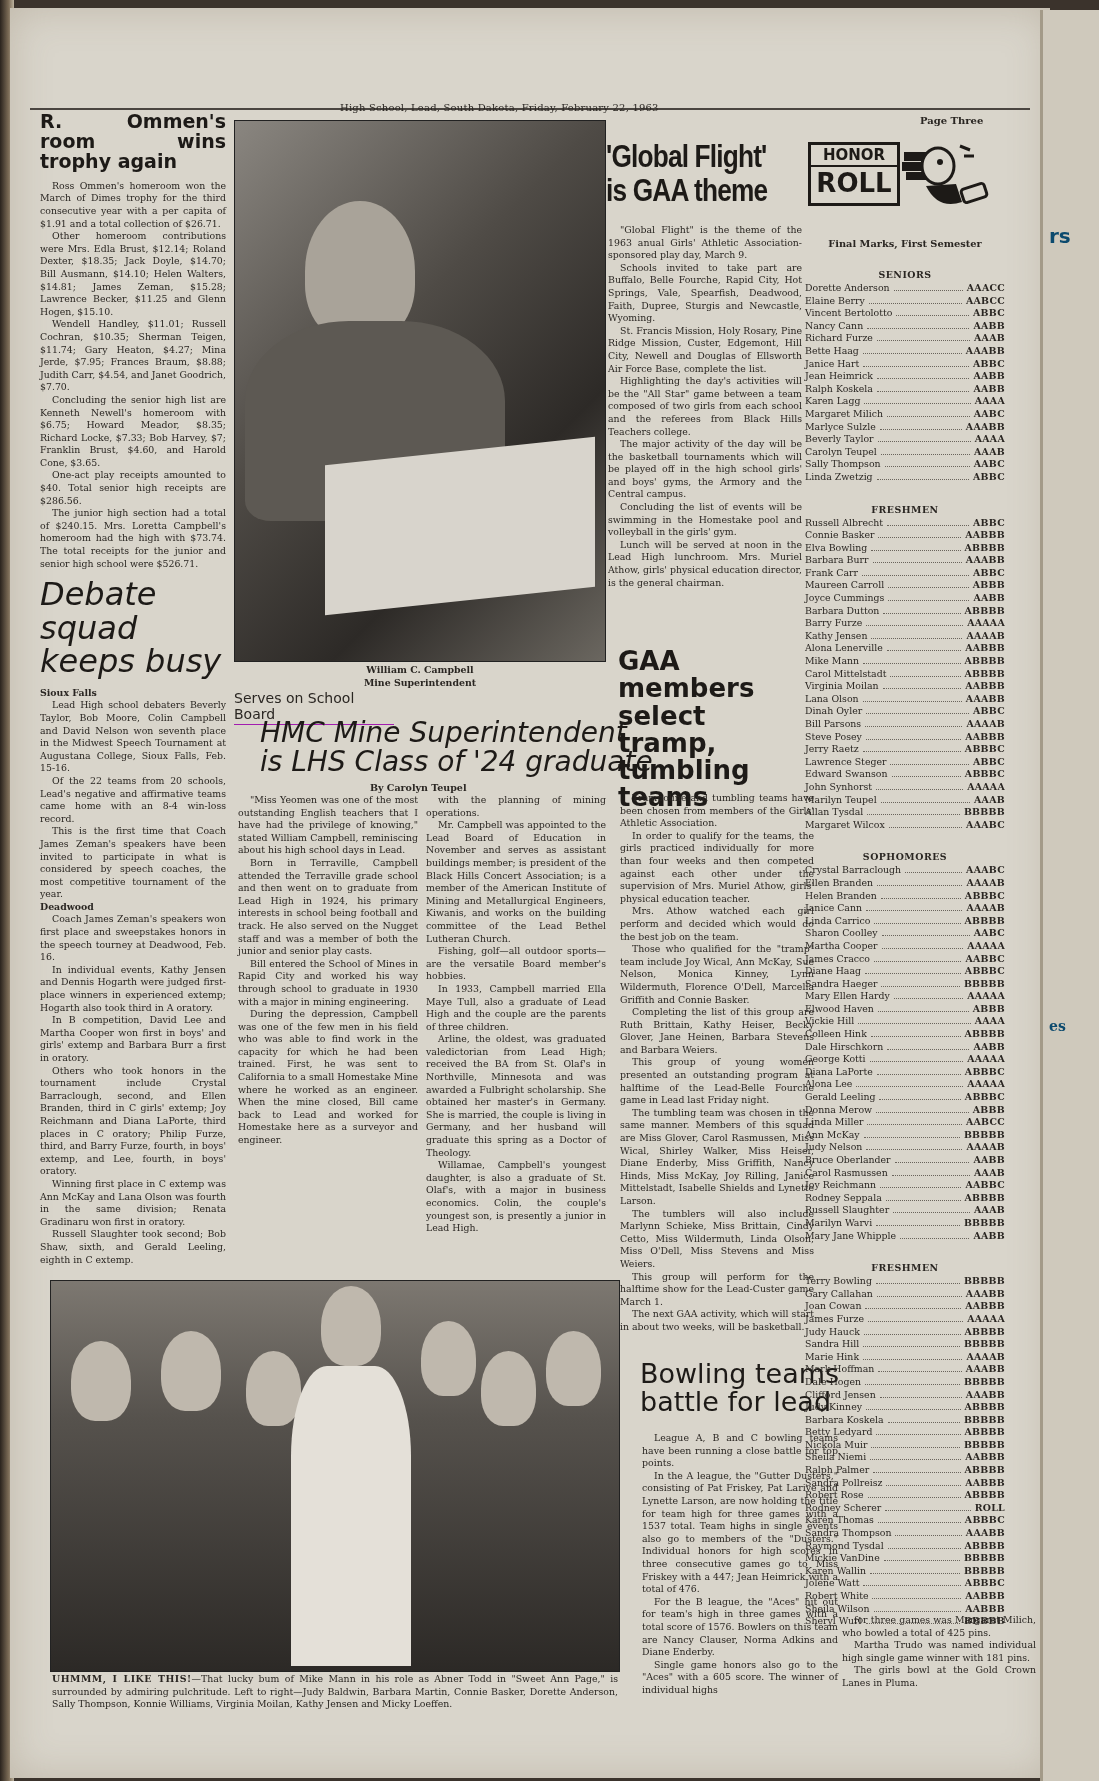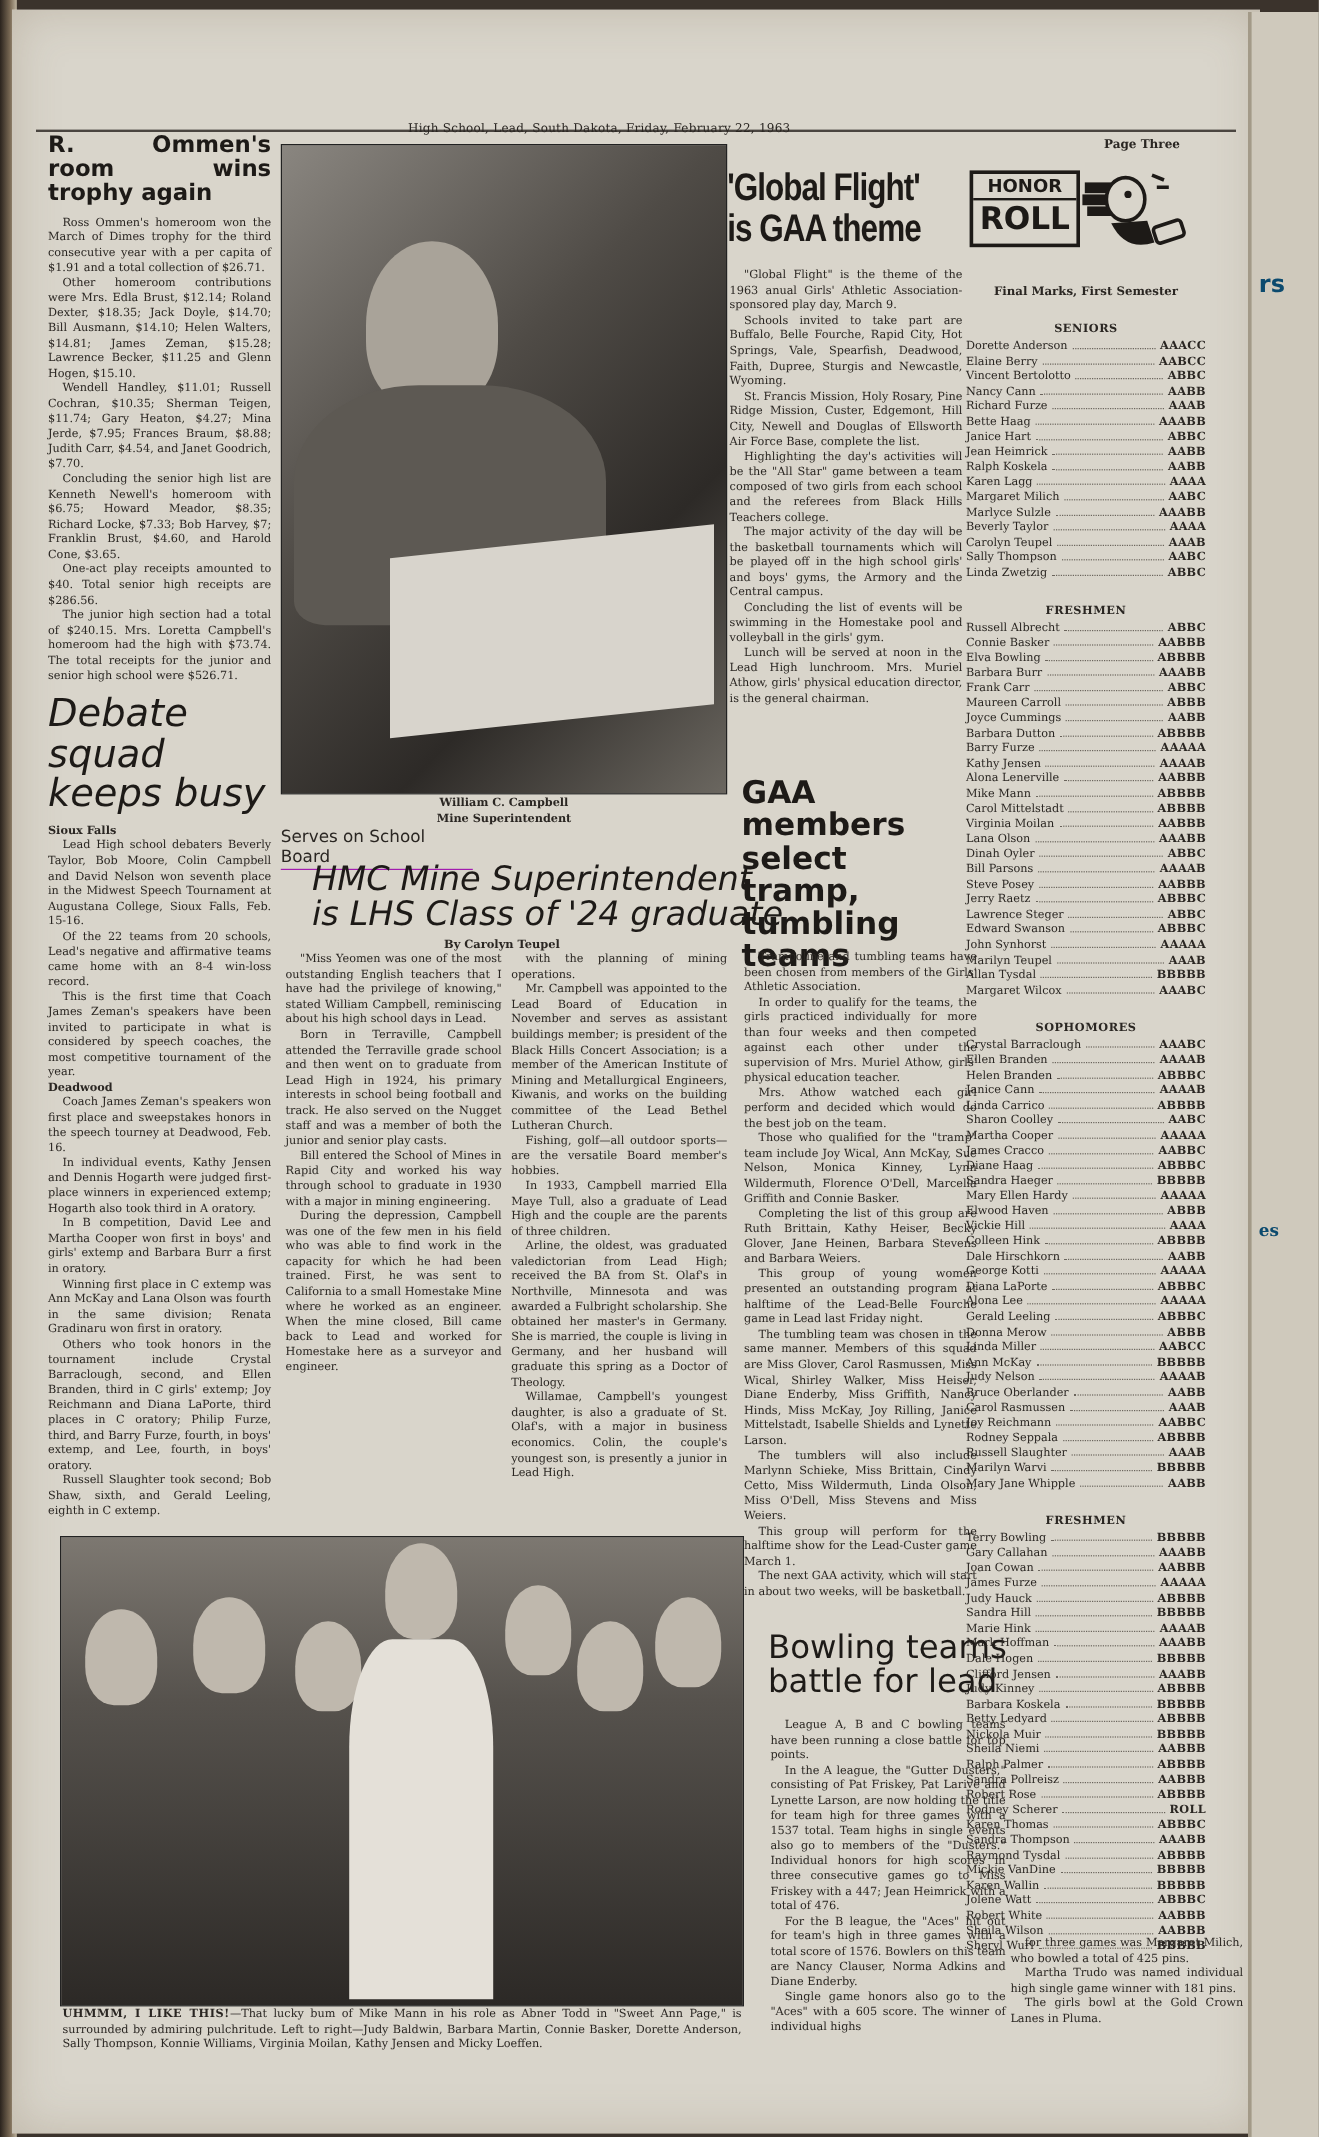--- a/index.html
+++ b/index.html
@@ -65,8 +65,8 @@
   <p>Coach James Zeman's speakers won first place and sweepstakes honors in the speech tourney at Deadwood, Feb. 16.</p>
   <p>In individual events, Kathy Jensen and Dennis Hogarth were judged first-place winners in experienced extemp; Hogarth also took third in A oratory.</p>
   <p>In B competition, David Lee and Martha Cooper won first in boys' and girls' extemp and Barbara Burr a first in oratory.</p>
+  <p>Others who took honors in the tournament include Crystal Barraclough, second, and Ellen Branden, third in C girls' extemp; Joy Reichmann and Diana LaPorte, third places in C oratory; Philip Furze, third, and Barry Furze, fourth, in boys' extemp, and Lee, fourth, in boys' oratory.</p>
   <p>Winning first place in C extemp was Ann McKay and Lana Olson was fourth in the same division; Renata Gradinaru won first in oratory.</p>
-  <p>Others who took honors in the tournament include Crystal Barraclough, second, and Ellen Branden, third in C girls' extemp; Joy Reichmann and Diana LaPorte, third places in C oratory; Philip Furze, third, and Barry Furze, fourth, in boys' extemp, and Lee, fourth, in boys' oratory.</p>
   <p>Russell Slaughter took second; Bob Shaw, sixth, and Gerald Leeling, eighth in C extemp.</p>
 </div>
 

